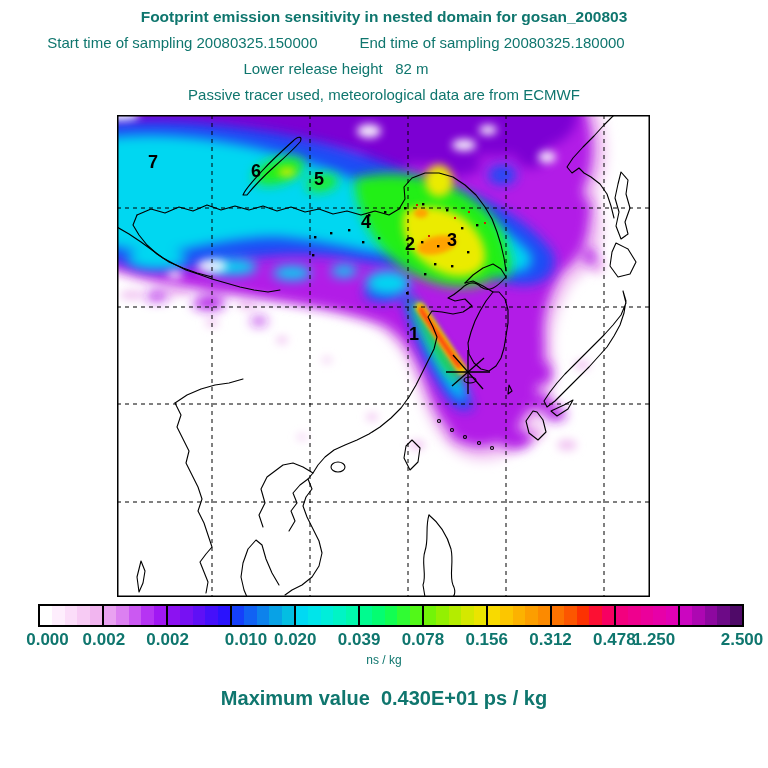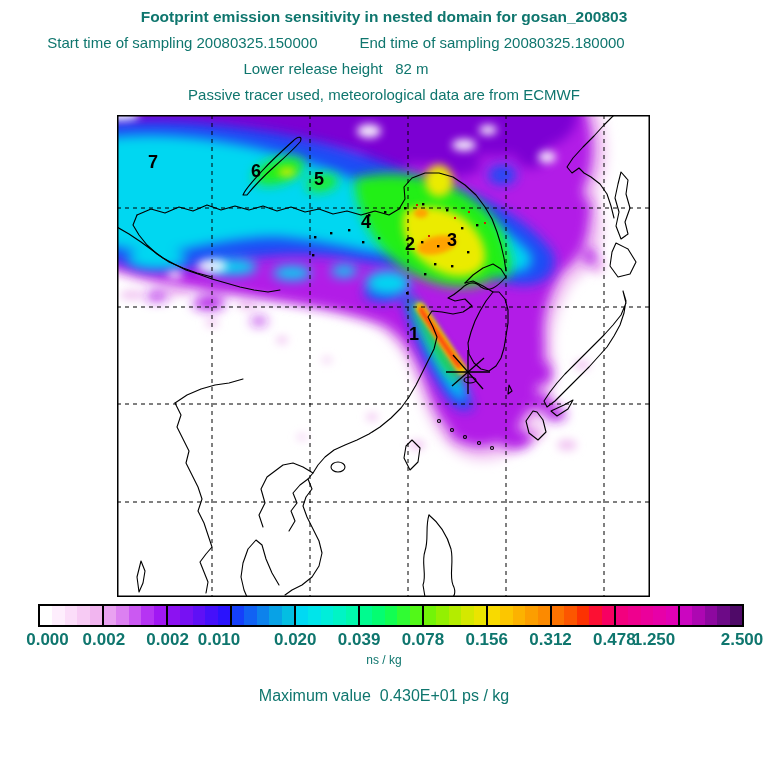--- a/index.html
+++ b/index.html
@@ -303,7 +303,7 @@
       <span style="left: 0; padding-left: 19px;">0.000</span>
       <span style="left: 65.8182px;">0.002</span>
       <span style="left: 129.636px;">0.002</span>
-      <span style="left: 181px; text-align: right;">0.010</span>
+      <span style="left: 208px; text-align: right;">0.010</span>
       <span style="left: 257.273px; text-align: right;">0.020</span>
       <span style="left: 321.091px;">0.039</span>
       <span style="left: 384.909px;">0.078</span>

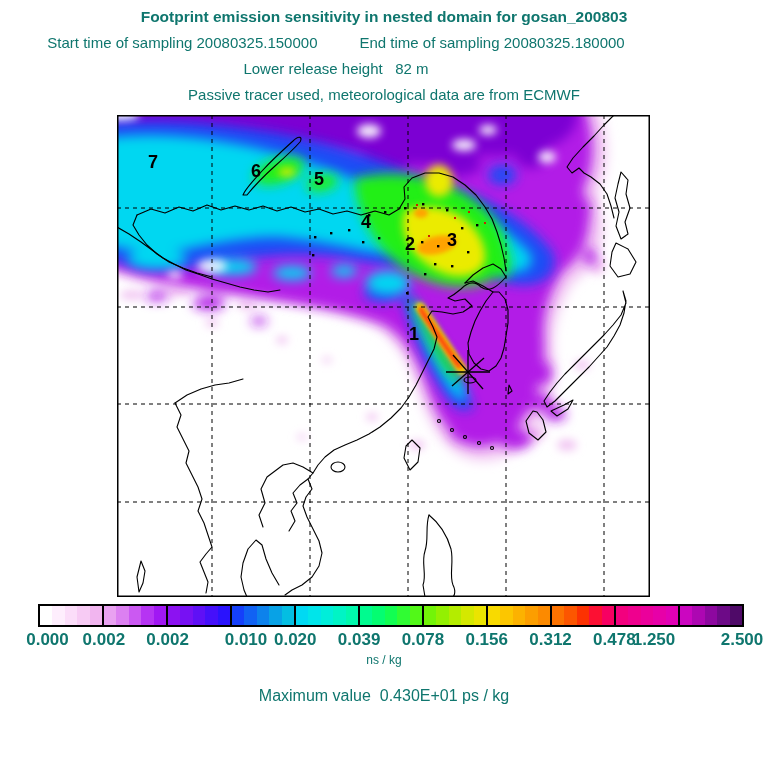--- a/index.html
+++ b/index.html
@@ -19,7 +19,7 @@
   #cbticks span{position:absolute;top:0;transform:translateX(-50%);
                 font-size:17px;font-weight:bold;white-space:pre;}
   .units{top:653px;font-size:12px;}
-  .maxval{top:687px;font-size:16px;}
+  .maxval{top:687px;font-size:20px;font-weight:bold;}
   svg text.regnum{font-family:"Liberation Sans",sans-serif;font-size:18px;font-weight:bold;fill:#000;}
 </style>
 </head>

